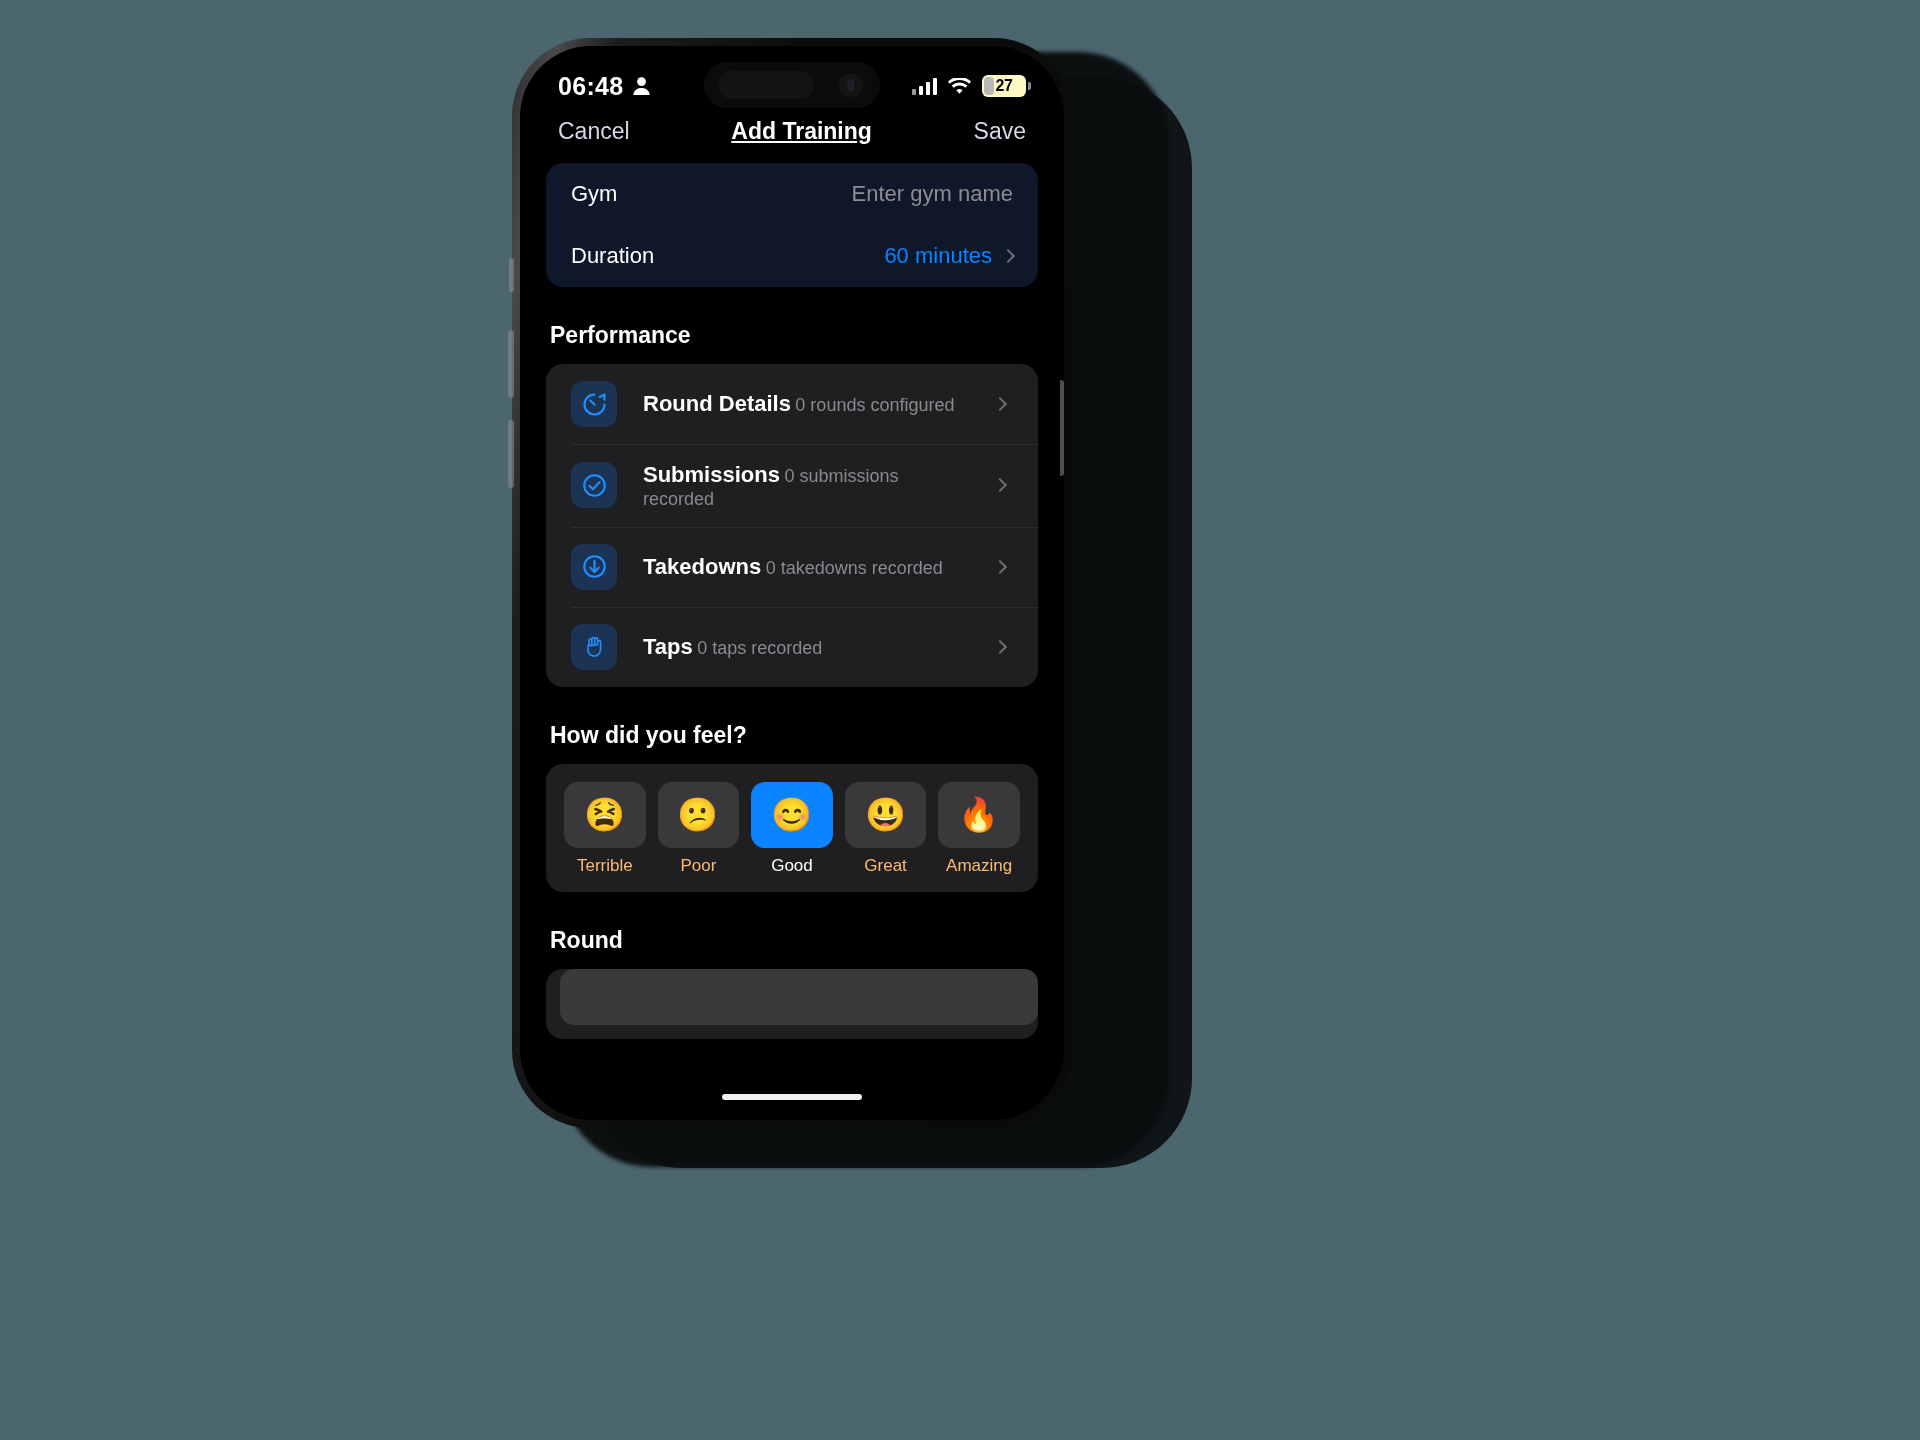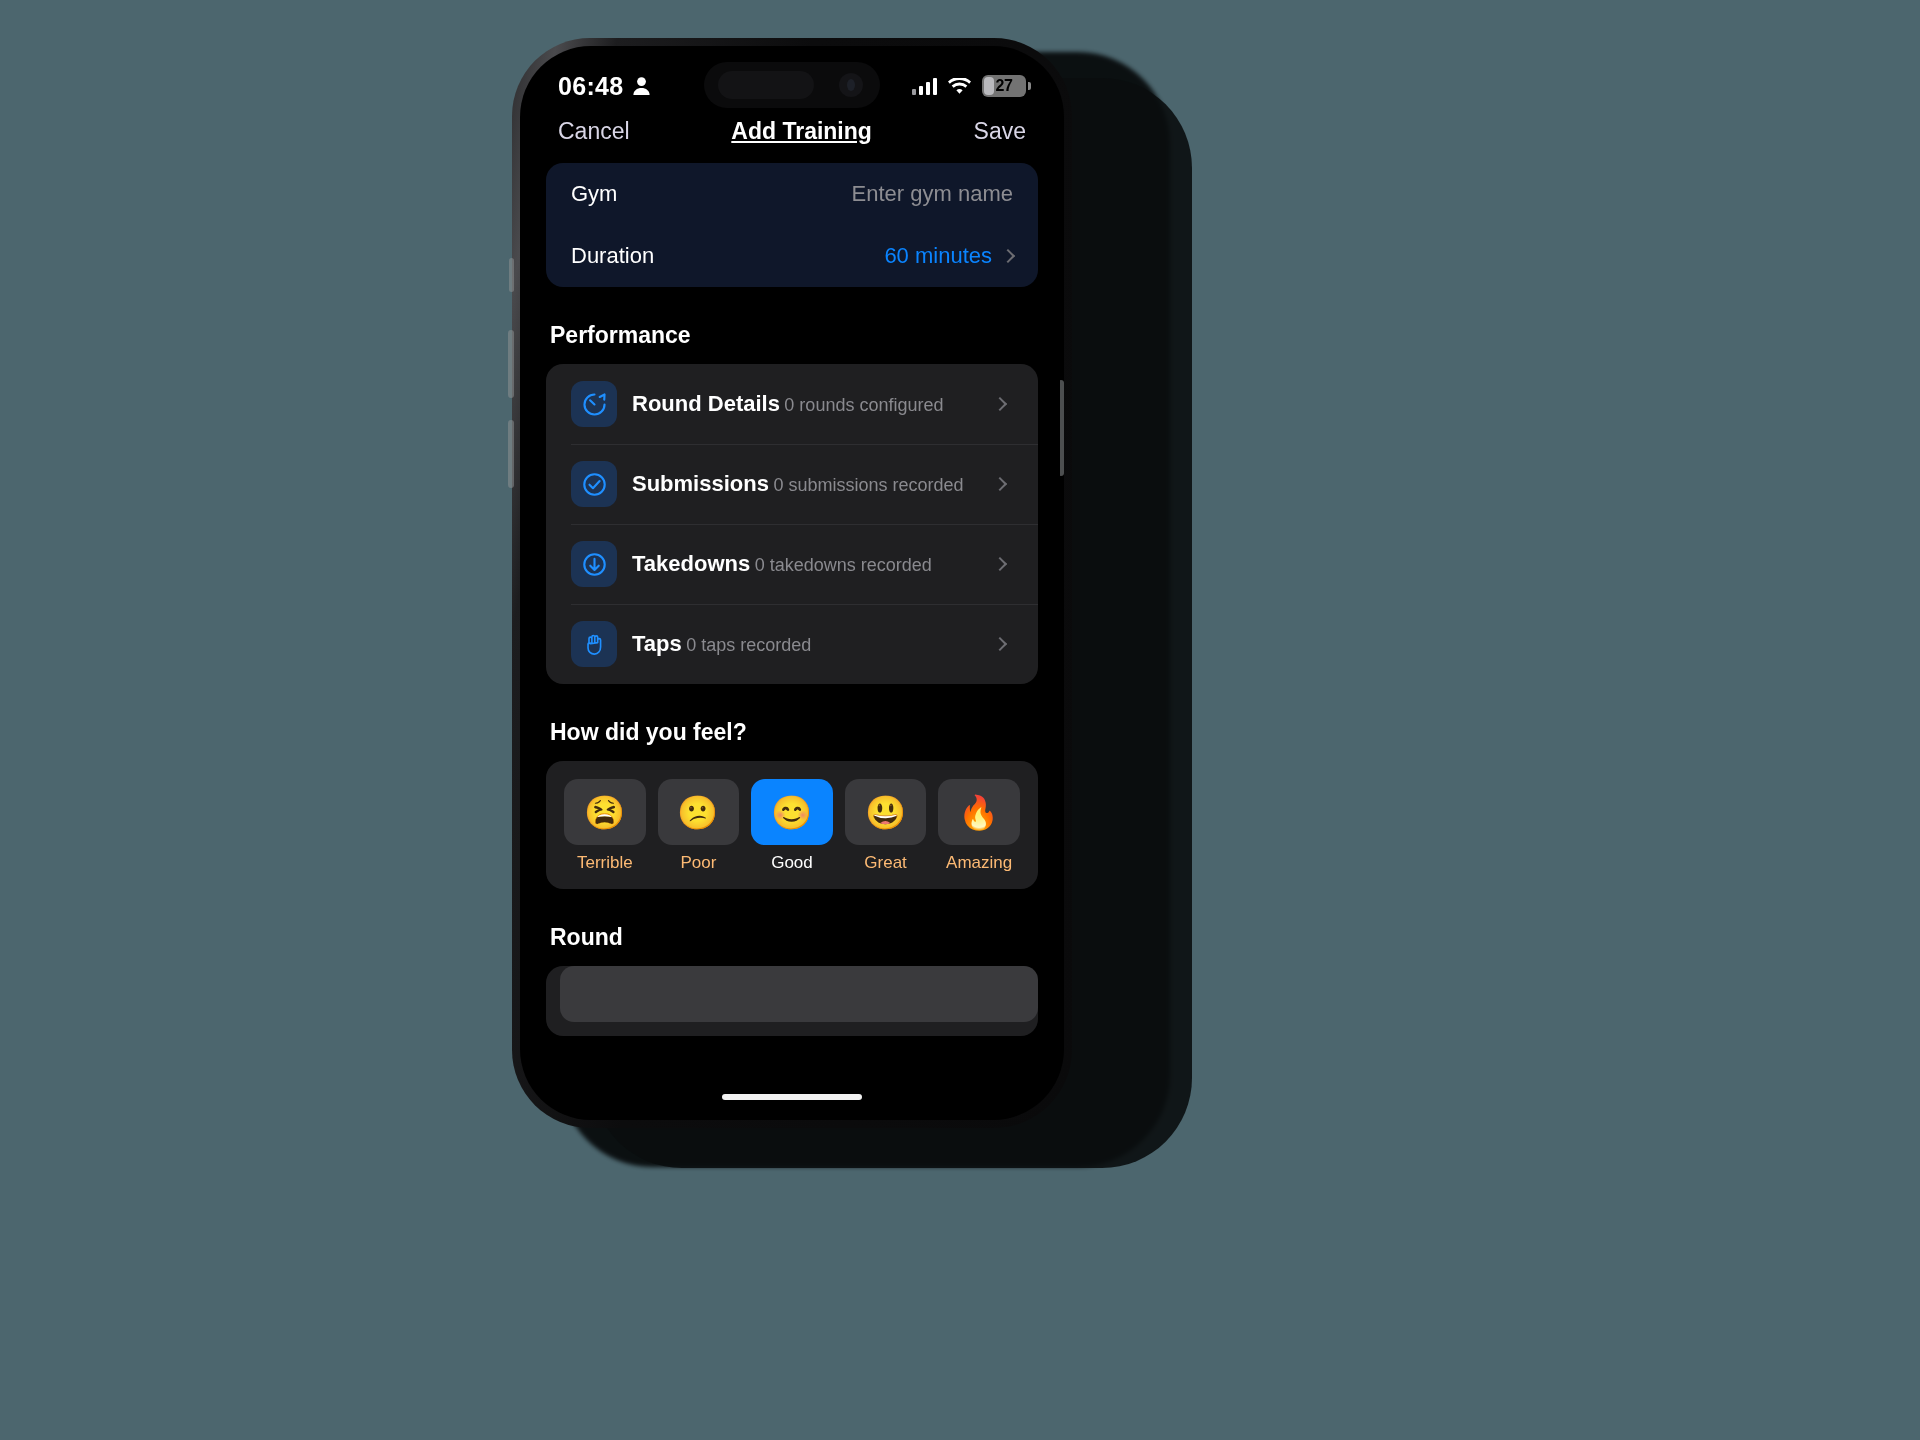--- a/index.html
+++ b/index.html
@@ -108,7 +108,7 @@
   .sig b:nth-child(4){height:17px;}
   #battery {
     position:relative; width:44px; height:22px;
-    border-radius:6px; background:#737373;
+    border-radius:6px; background:#fef9c3;
     display:flex; align-items:center; justify-content:center;
   }
   #battery::after {

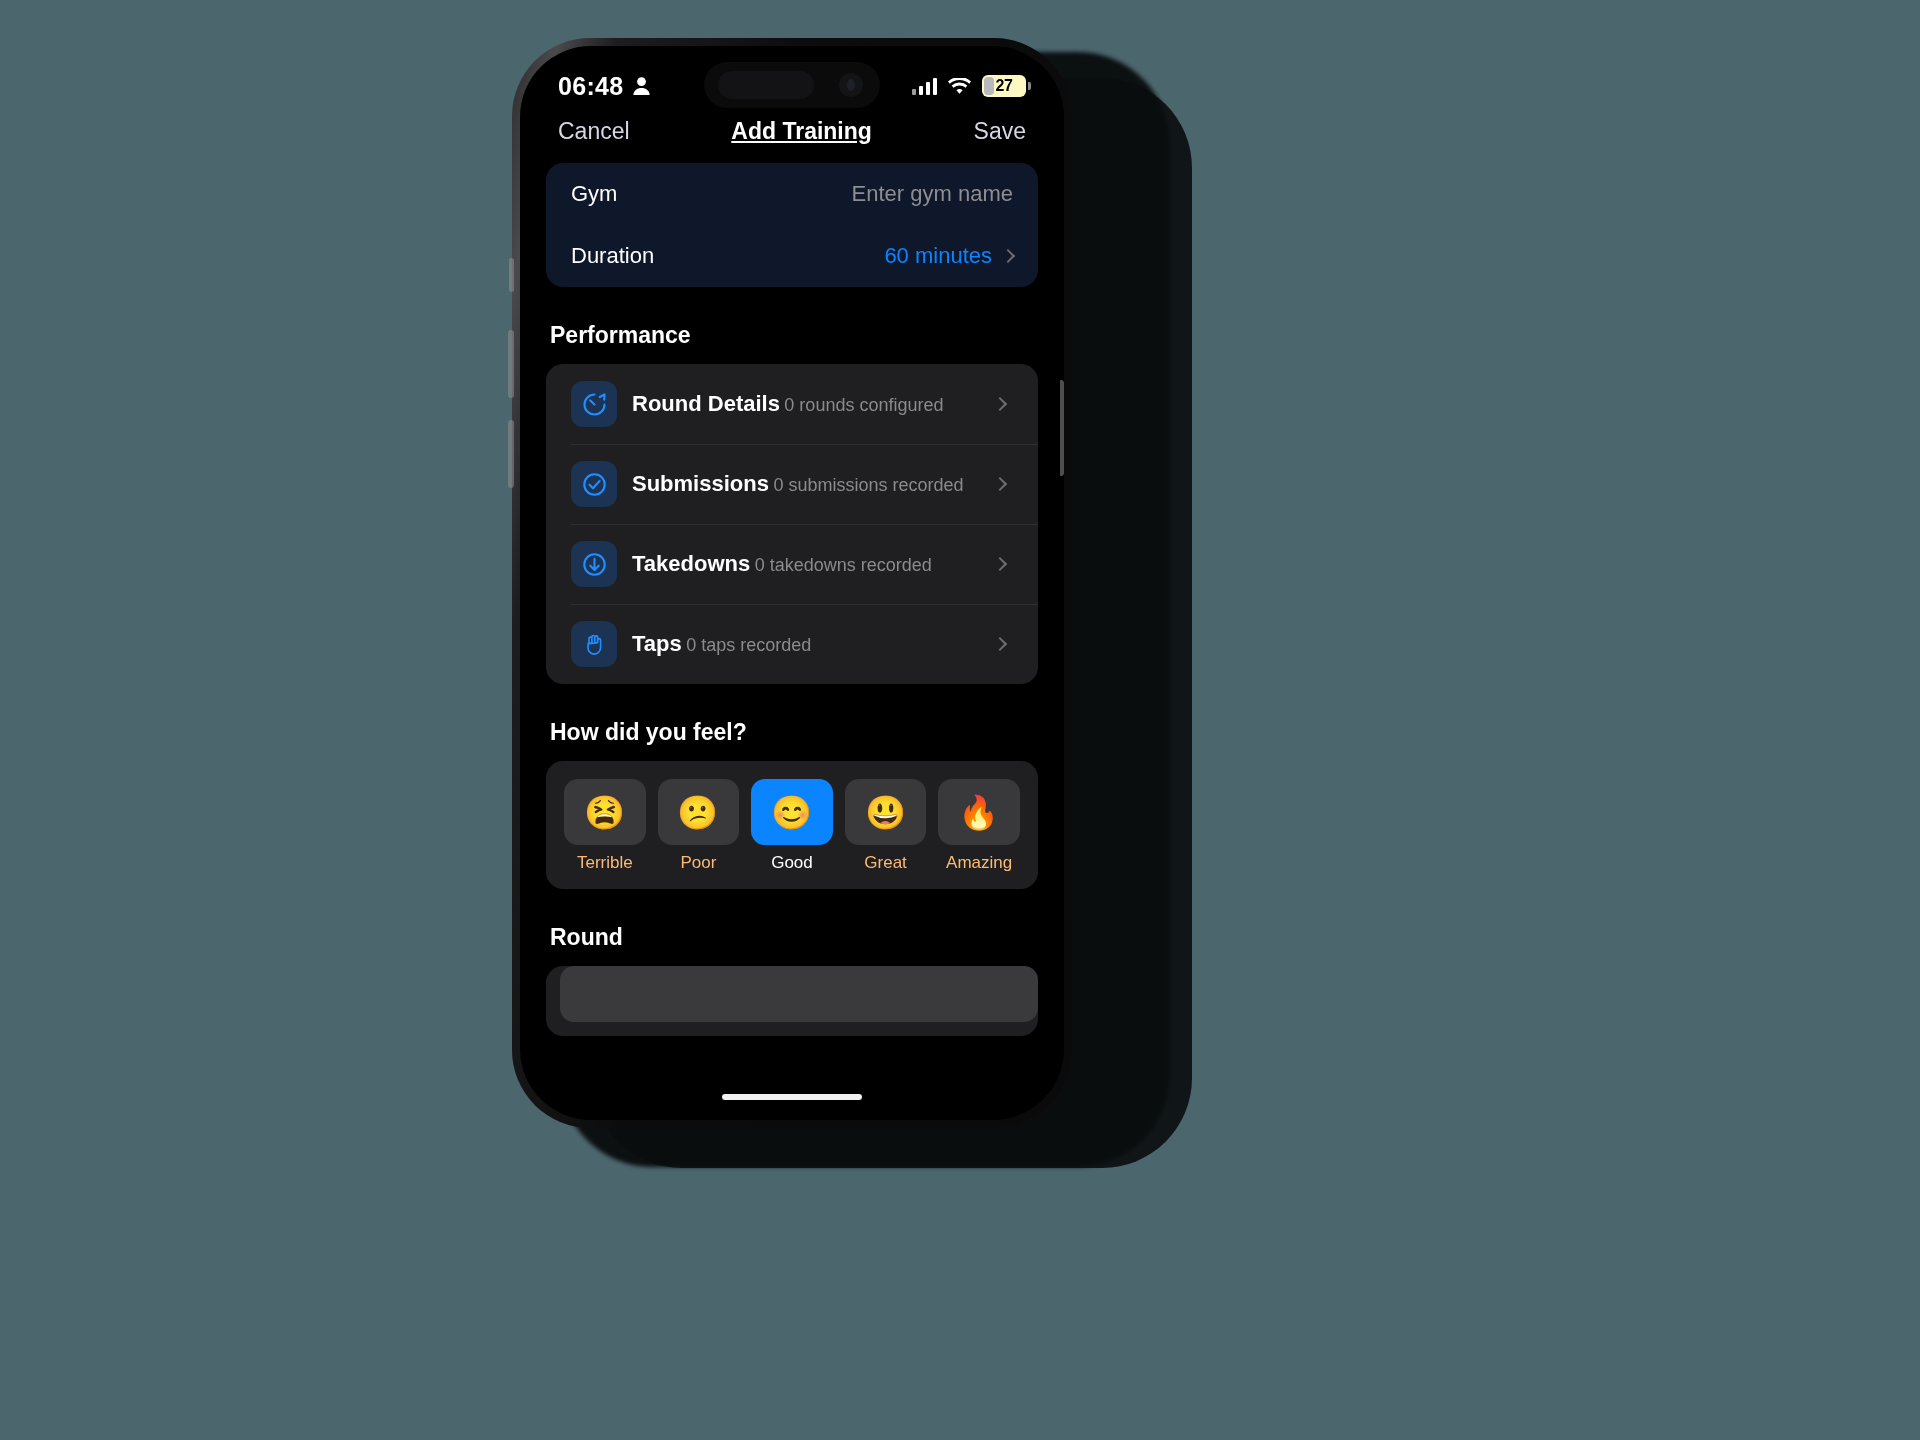--- a/index.html
+++ b/index.html
@@ -169,7 +169,7 @@
   
   #perf-card { background:#1f1f21; border-radius:17px; margin:0 22px 0 22px; overflow:hidden; }
   .perf-row {
-    display:flex; align-items:center; gap:15px;
+    display:flex; align-items:center; gap:26px;
     padding:17px 25px 17px 25px;
     position:relative;
   }

